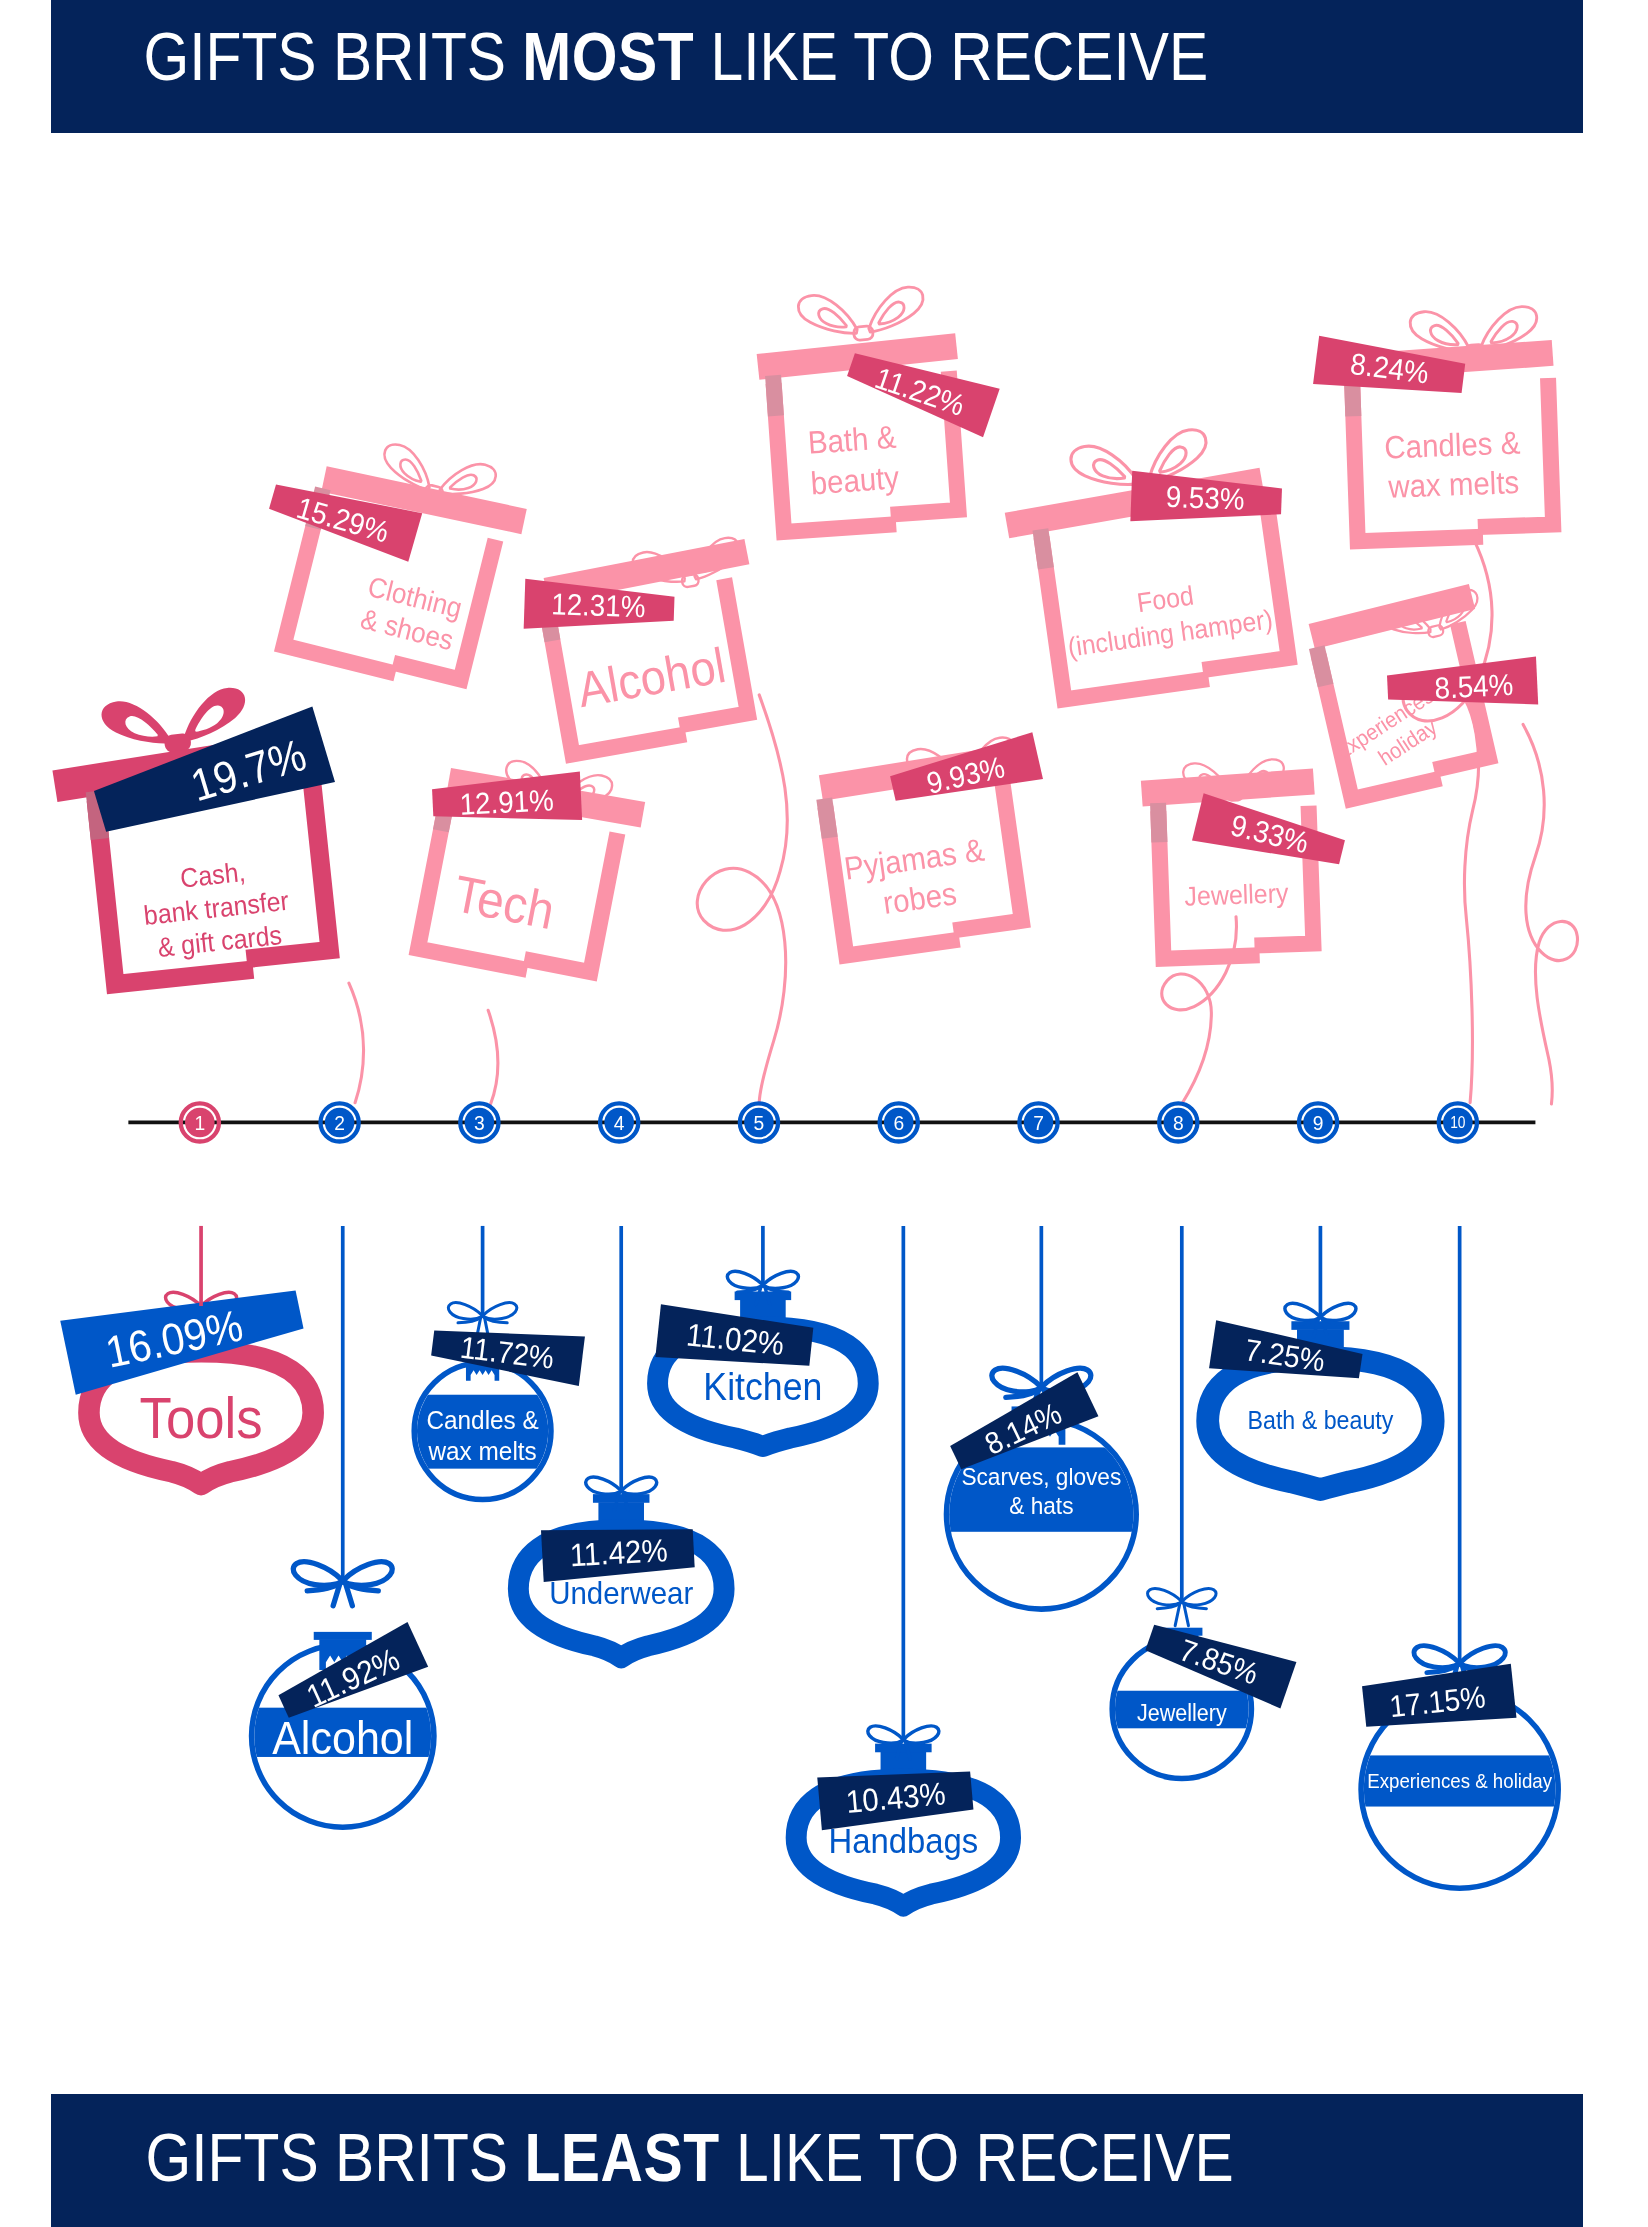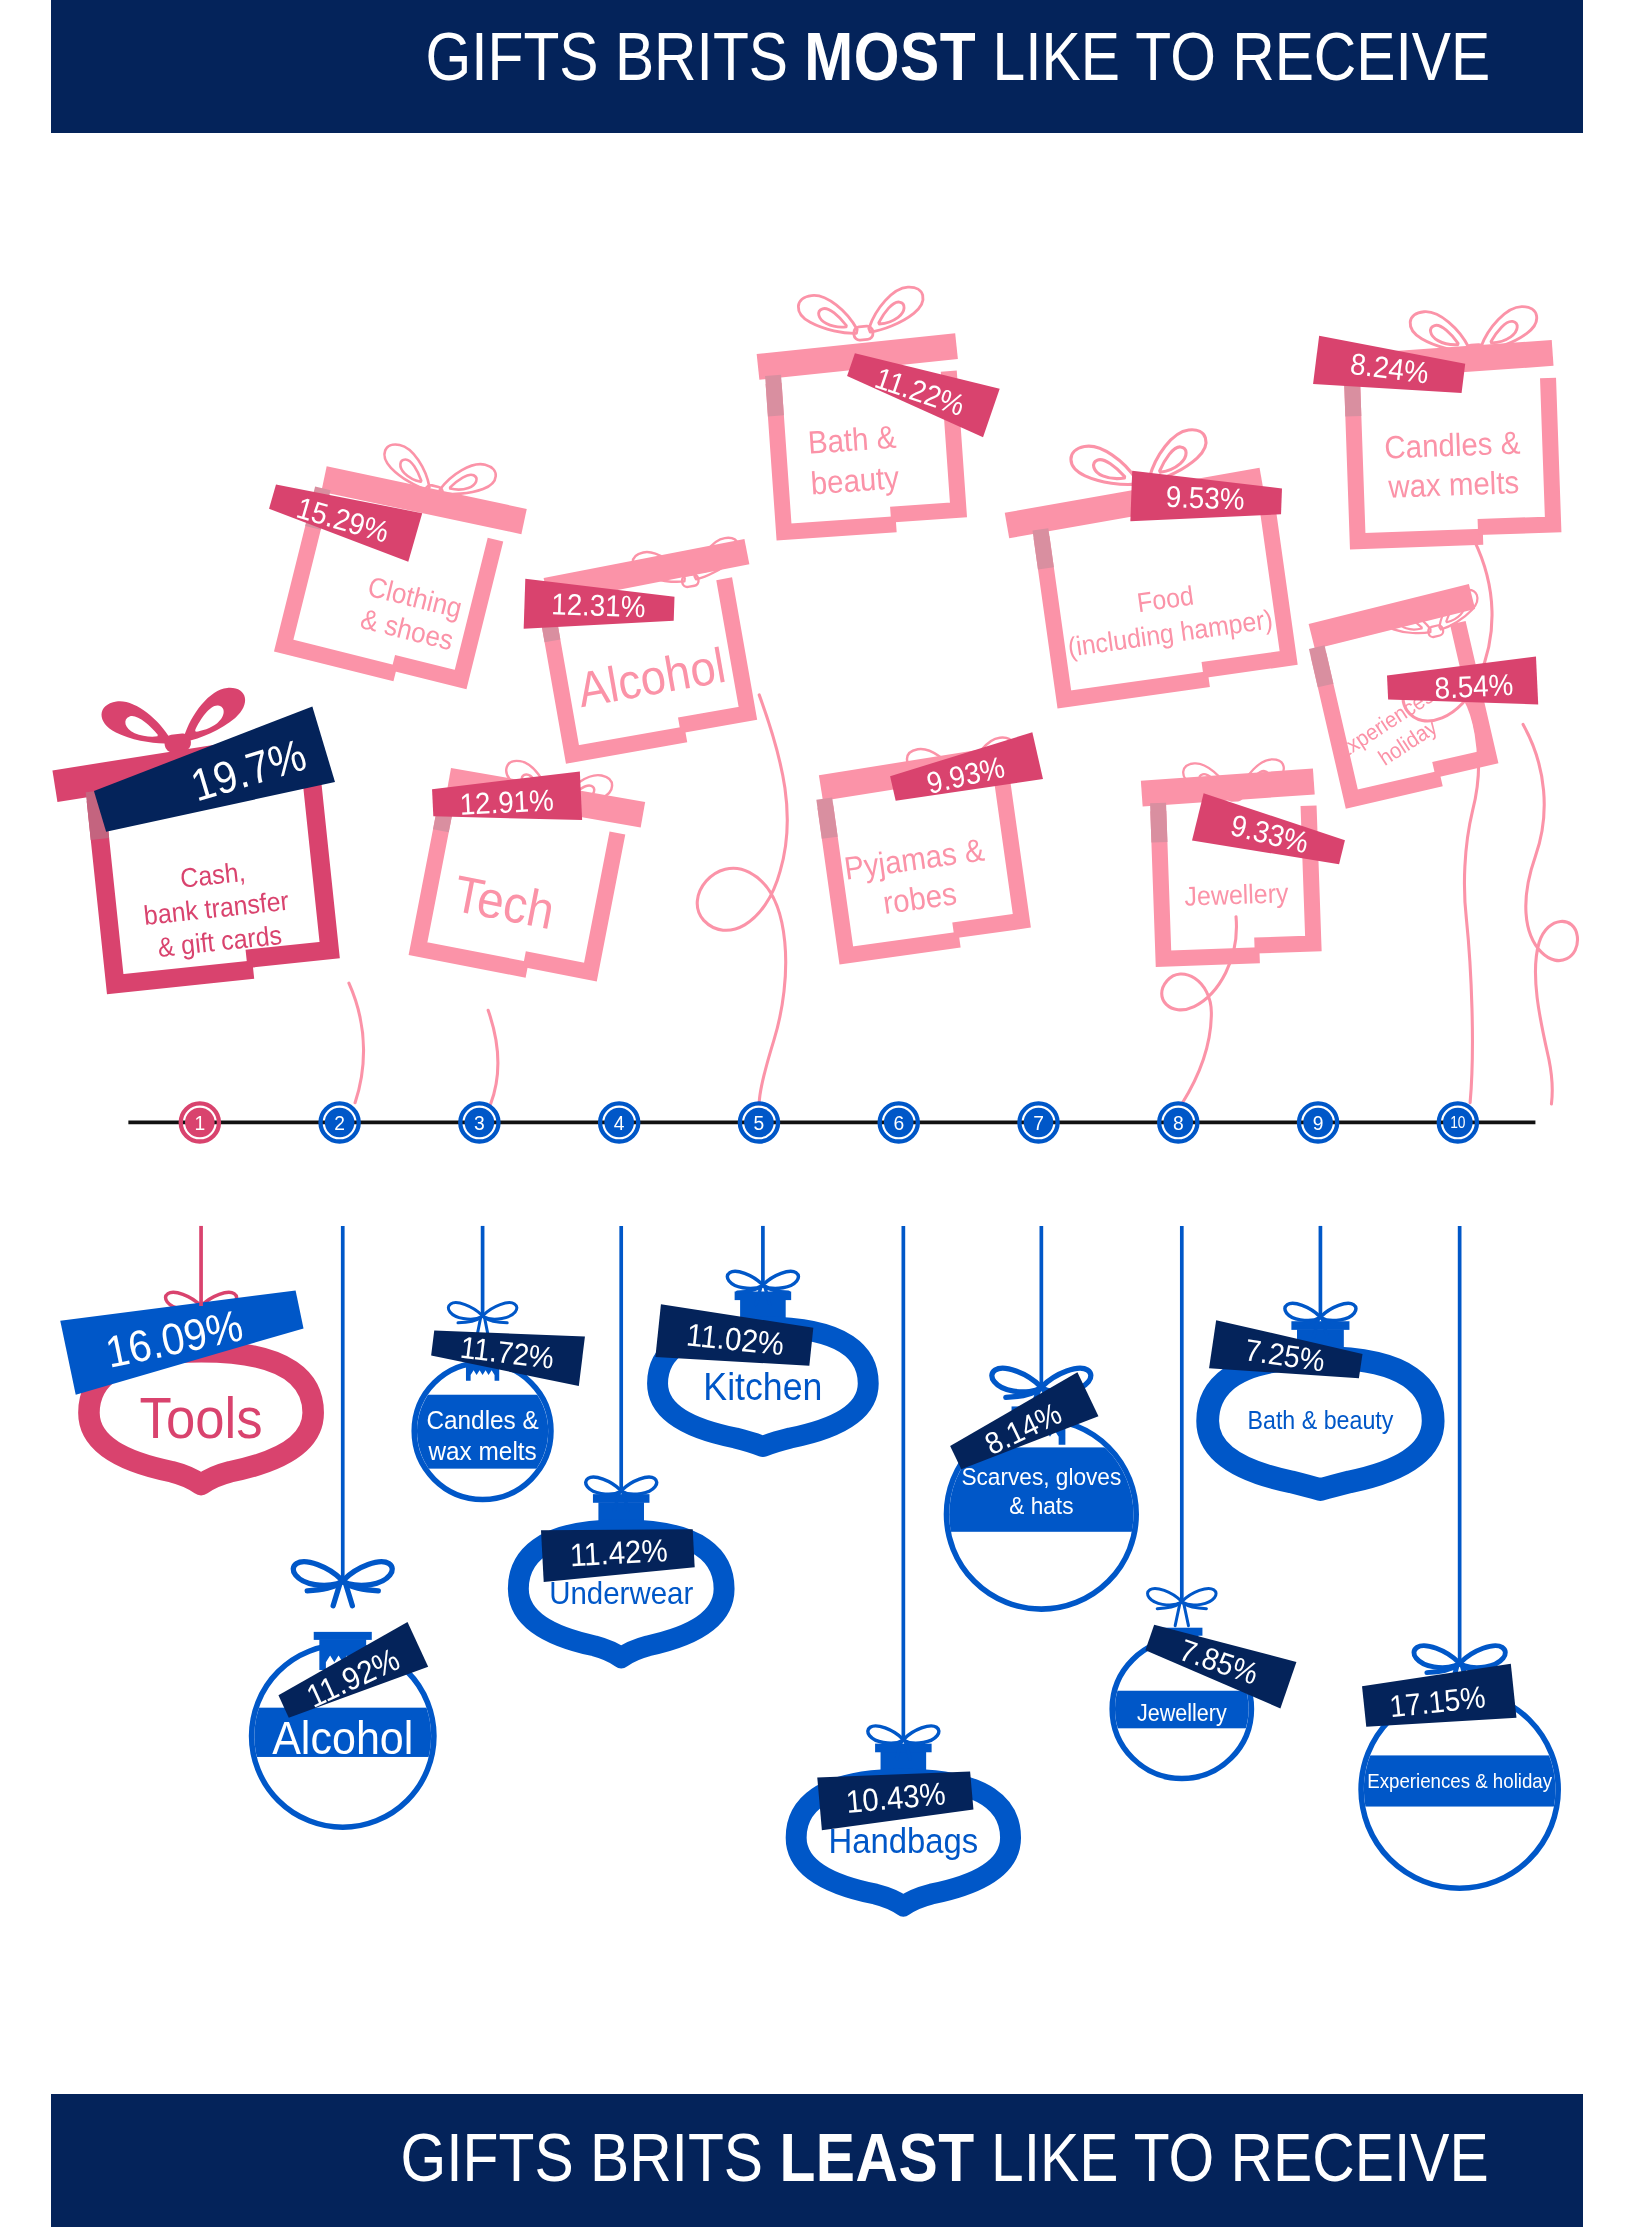--- a/index.html
+++ b/index.html
@@ -5,7 +5,7 @@
   html,body{margin:0;padding:0;background:#ffffff;}
   body{width:1649px;height:2227px;position:relative;overflow:hidden;
        font-family:"Liberation Sans",sans-serif;-webkit-font-smoothing:antialiased;}
-  .banner-bar{position:absolute;background:#04235a;display:flex;align-items:center;justify-content:flex-end;}
+  .banner-bar{position:absolute;background:#04235a;display:flex;align-items:center;justify-content:flex-start;}
   .banner-bar .t{color:#ffffff;font-size:69px;font-weight:400;white-space:pre;
       letter-spacing:0px;transform:scaleX(0.852) translateY(-10.5px);transform-origin:center;}
   .banner-bar .t b{font-weight:700;letter-spacing:0.6px;}

